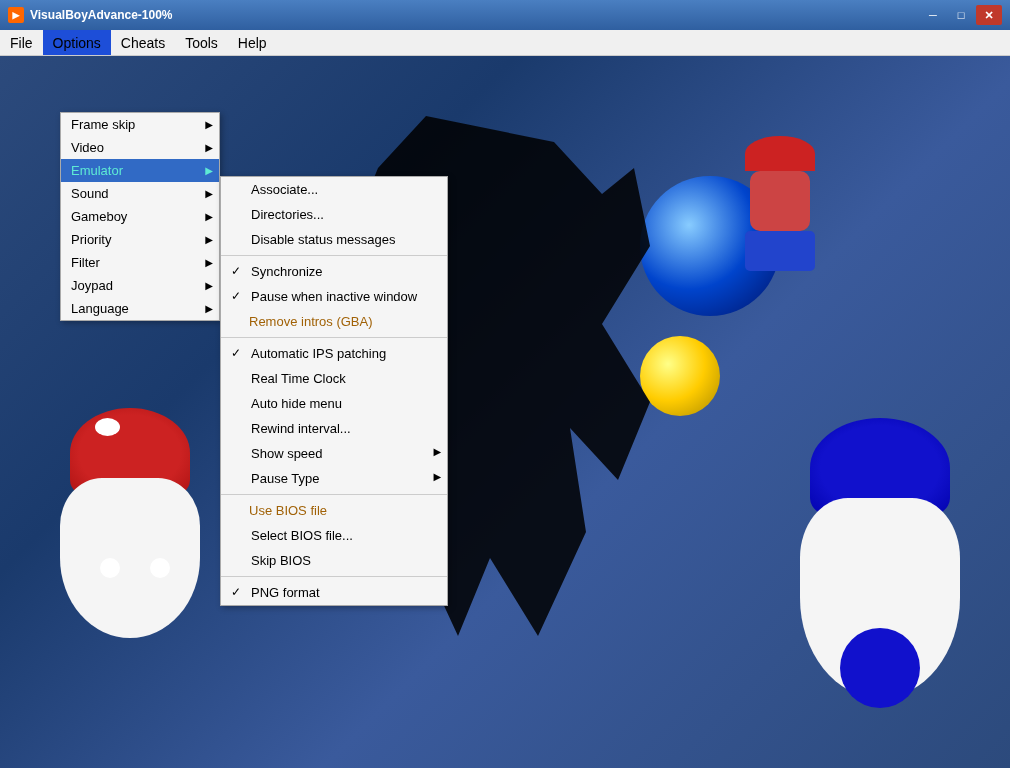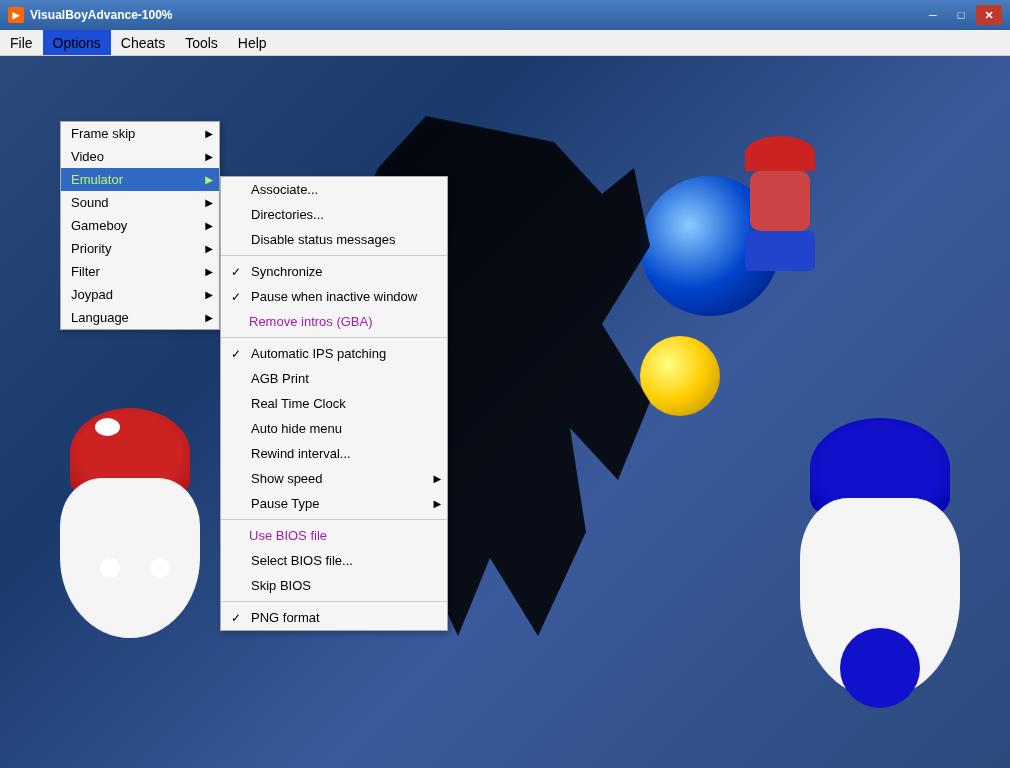--- a/index.html
+++ b/index.html
@@ -245,7 +245,6 @@
       box-shadow: 2px 2px 6px rgba(0,0,0,0.3);
       min-width: 160px;
       z-index: 100;
-      margin-top: 9px;
     }
     .menu-l1-item {
       display: flex;

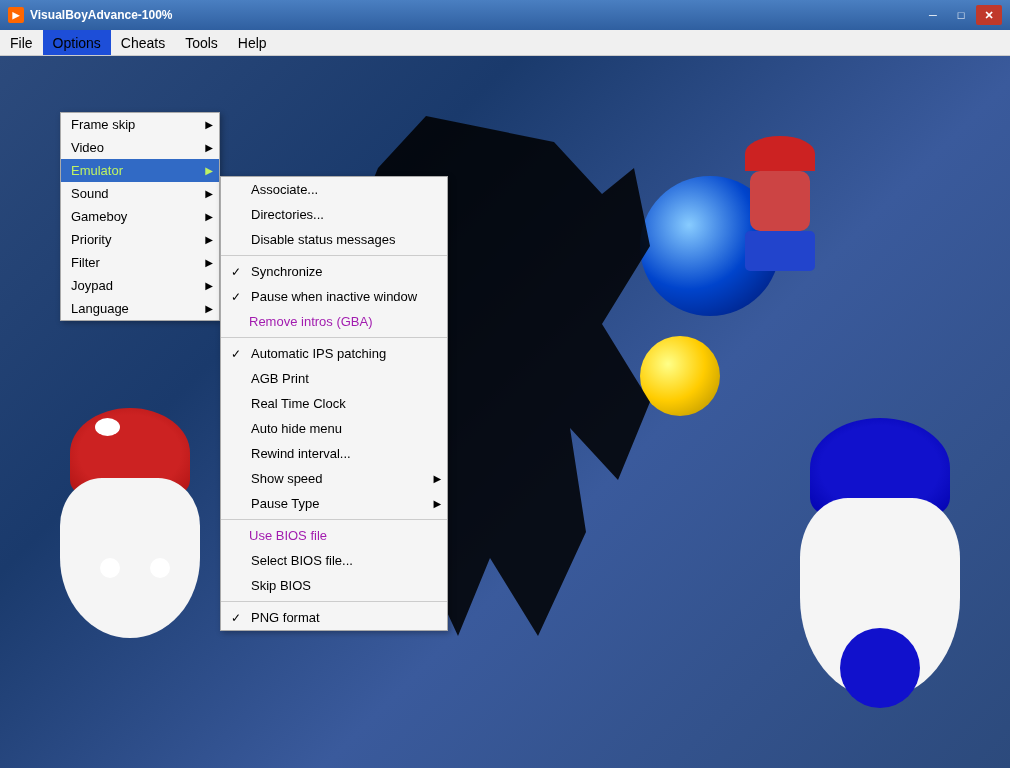--- a/index.html
+++ b/index.html
@@ -262,7 +262,7 @@
     }
     .menu-l1-item.active-menu {
       background: #316ac5;
-      color: #bef264;
+      color: #5eead4;
     }
 
     

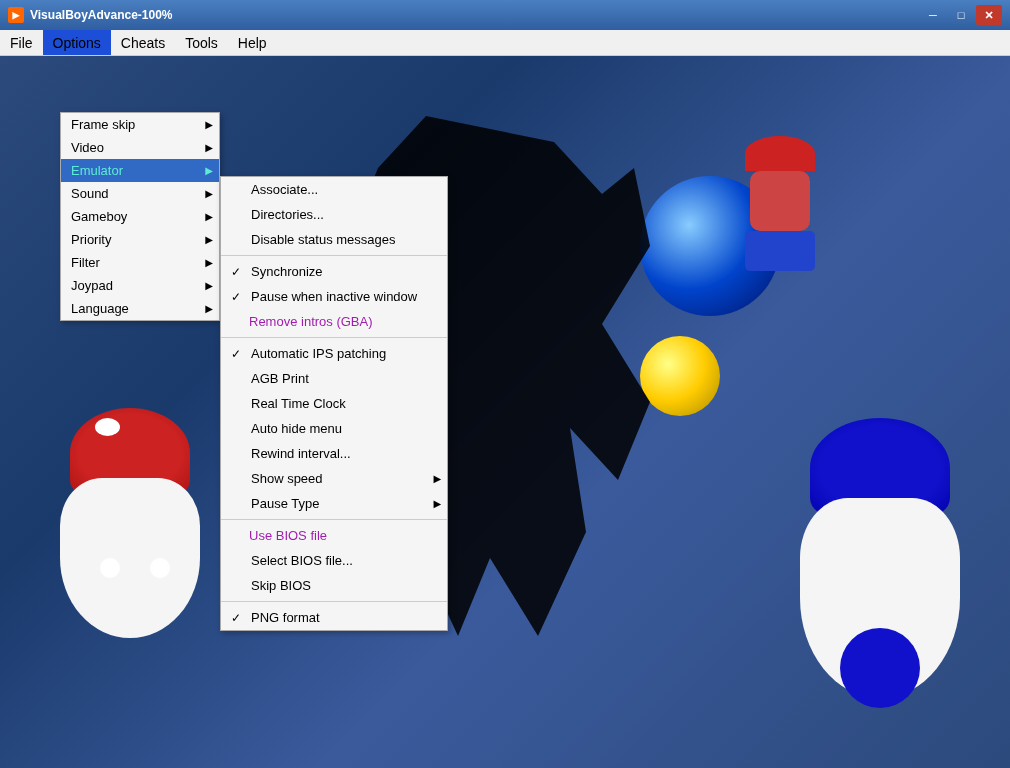--- a/index.html
+++ b/index.html
@@ -278,7 +278,7 @@
     }
     .menu-l2-item {
       display: flex;
-      align-items: center;
+      align-items: flex-start;
       padding: 5px 30px 5px 30px;
       cursor: pointer;
       white-space: nowrap;

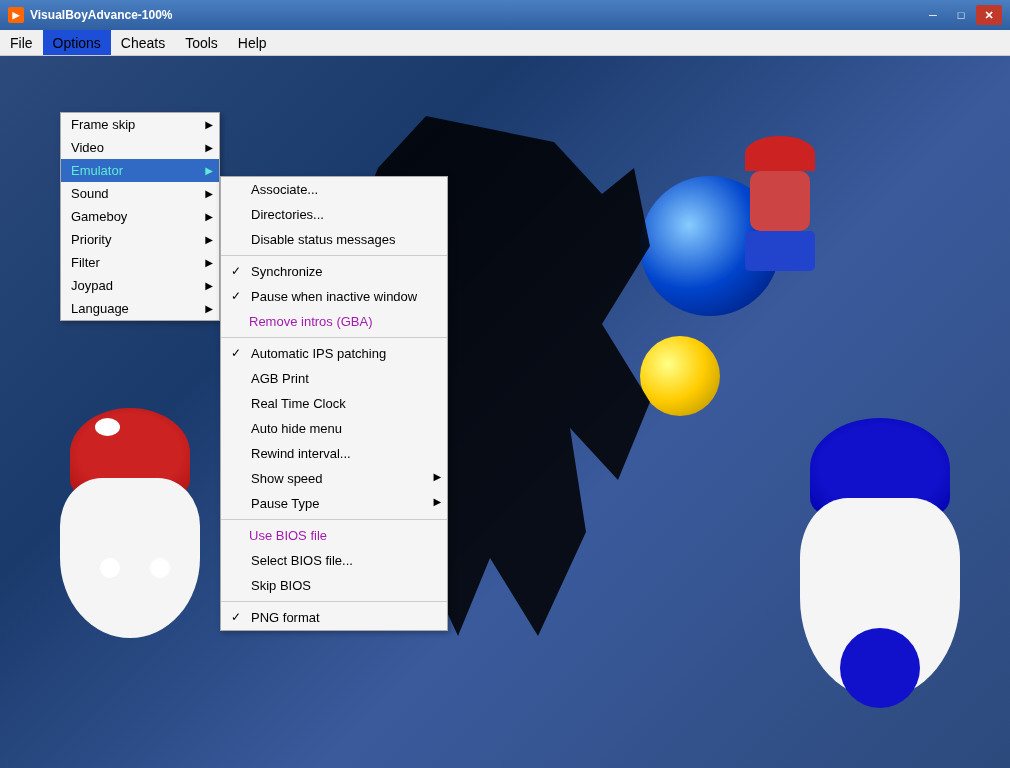--- a/index.html
+++ b/index.html
@@ -286,7 +286,7 @@
       position: relative;
     }
     .menu-l2-item.disabled {
-      color: #a21caf;
+      color: #a16207;
       cursor: default;
       padding-left: 28px;
     }

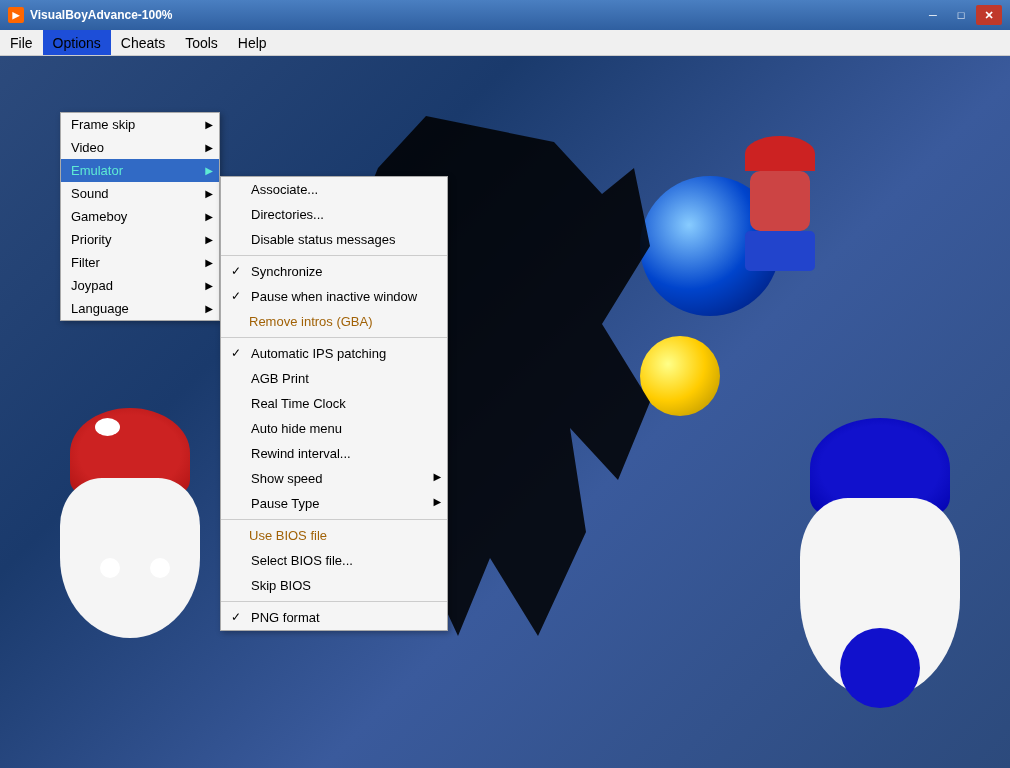--- a/index.html
+++ b/index.html
@@ -445,9 +445,6 @@
       <span>Automatic IPS patching</span>
     </div>
     <div class="menu-l2-item">
-      <span>AGB Print</span>
-    </div>
-    <div class="menu-l2-item">
       <span>Real Time Clock</span>
     </div>
     <div class="menu-l2-item">

